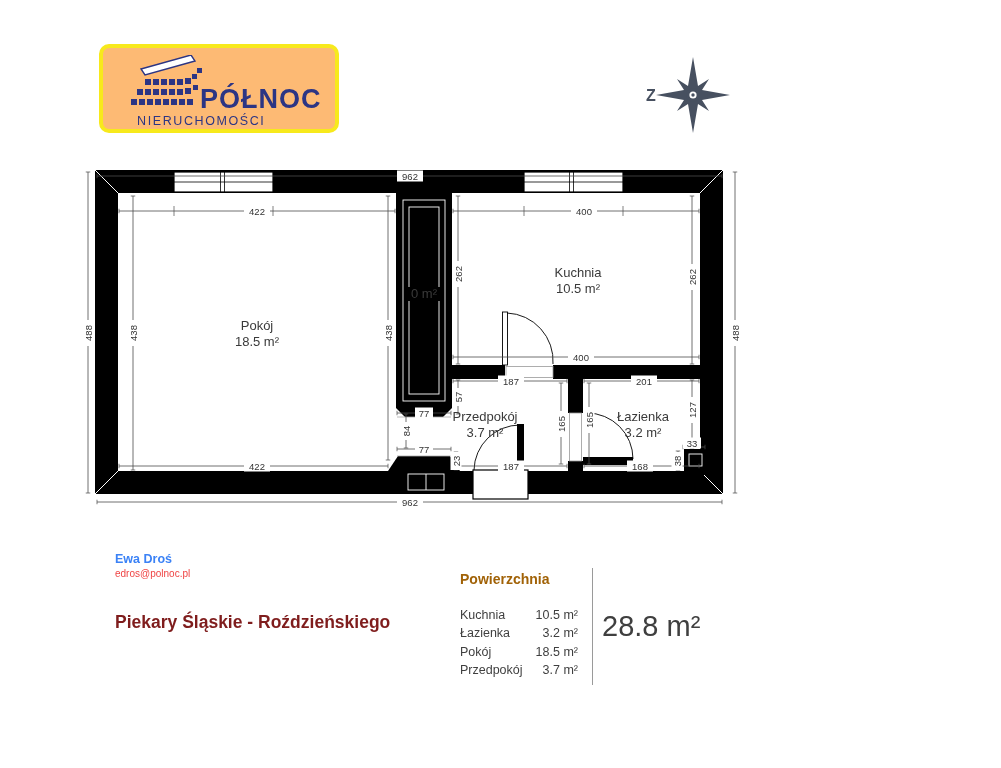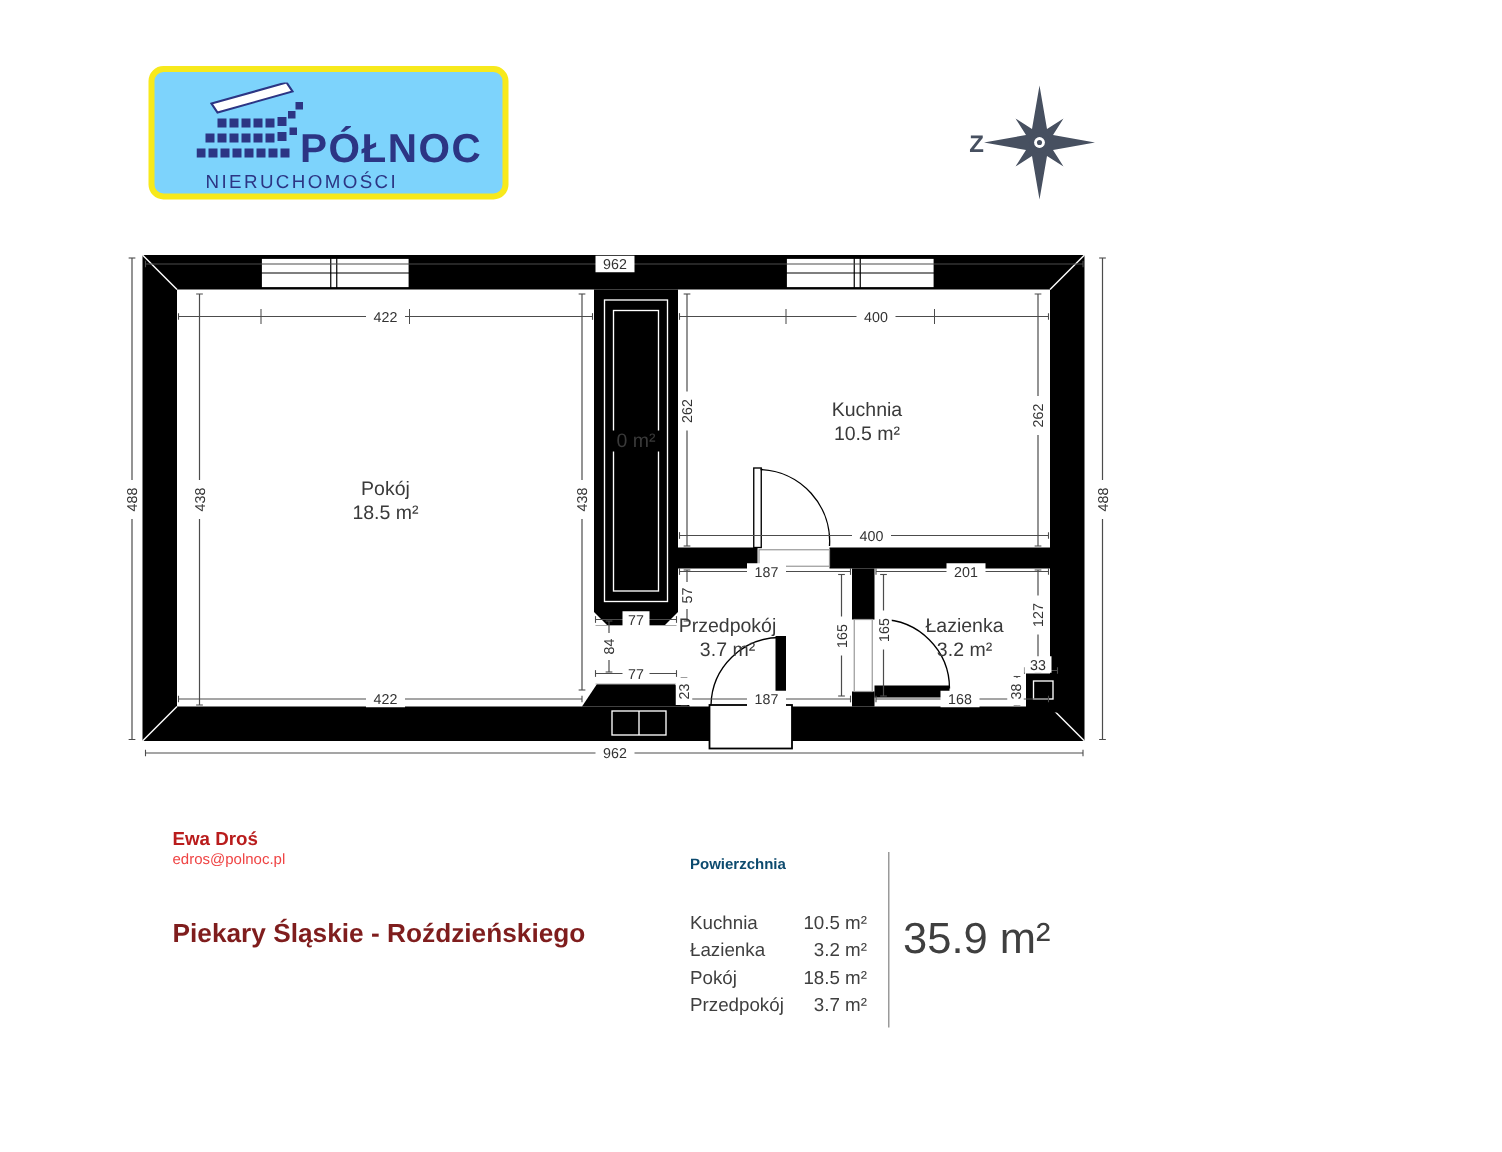--- a/index.html
+++ b/index.html
@@ -7,7 +7,7 @@
 
   
   .logo-box{position:absolute;left:99px;top:44px;width:232px;height:81px;
-    border:4px solid #f7e91c;border-radius:10px;background:#7dd3fc;}
+    border:4px solid #f7e91c;border-radius:10px;background:#fdba74;}
   .logo-mark{position:absolute;left:28px;top:7px;}
   .logo-word{position:absolute;left:97px;top:38px;font-size:27px;font-weight:bold;
     color:#2c3584;letter-spacing:1px;line-height:1;}

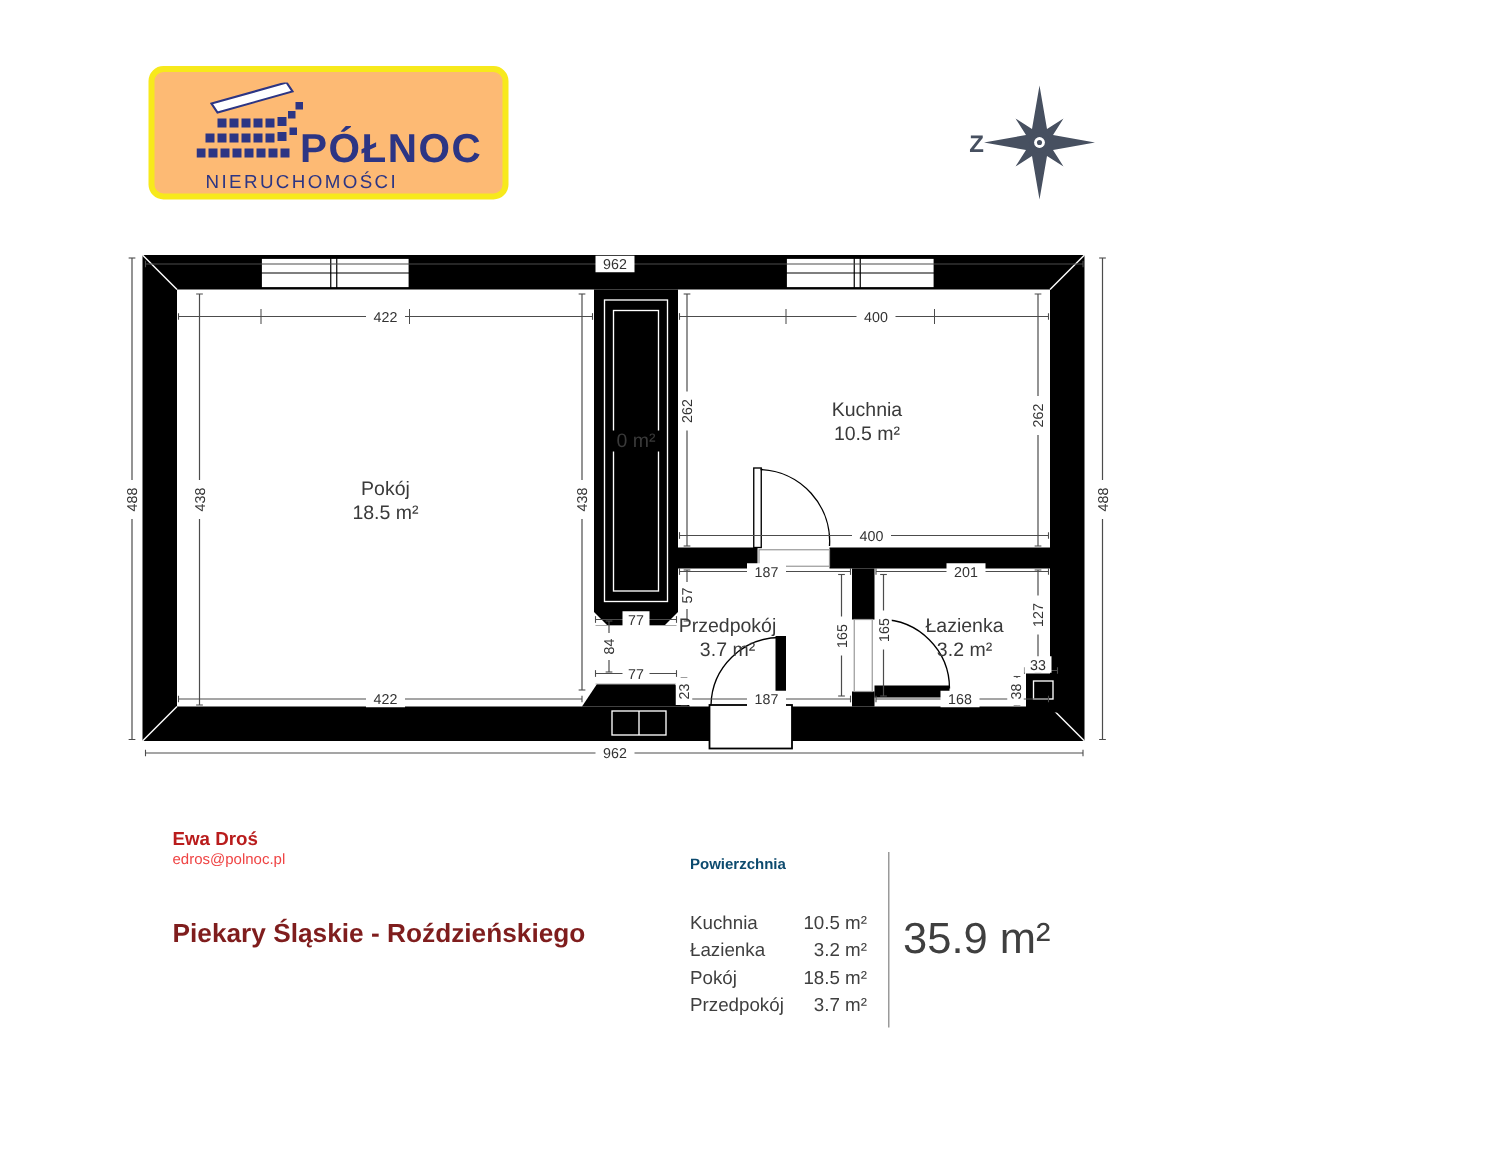--- a/index.html
+++ b/index.html
@@ -30,7 +30,7 @@
   .plan .miter{stroke:#fff;stroke-width:1;}
 
   
-  .agent-name{position:absolute;left:115px;top:552px;font-size:12.5px;font-weight:bold;color:#b91c1c;}
+  .agent-name{position:absolute;left:115px;top:552px;font-size:12.5px;font-weight:bold;color:#3b82f6;}
   .agent-email{position:absolute;left:115px;top:568px;font-size:10px;color:#ef4444;}
   .location{position:absolute;left:115px;top:612px;font-size:17.5px;font-weight:bold;color:#7f1d1d;}
   .area-title{position:absolute;left:460px;top:571px;font-size:10px;font-weight:bold;color:#0c4a6e;}

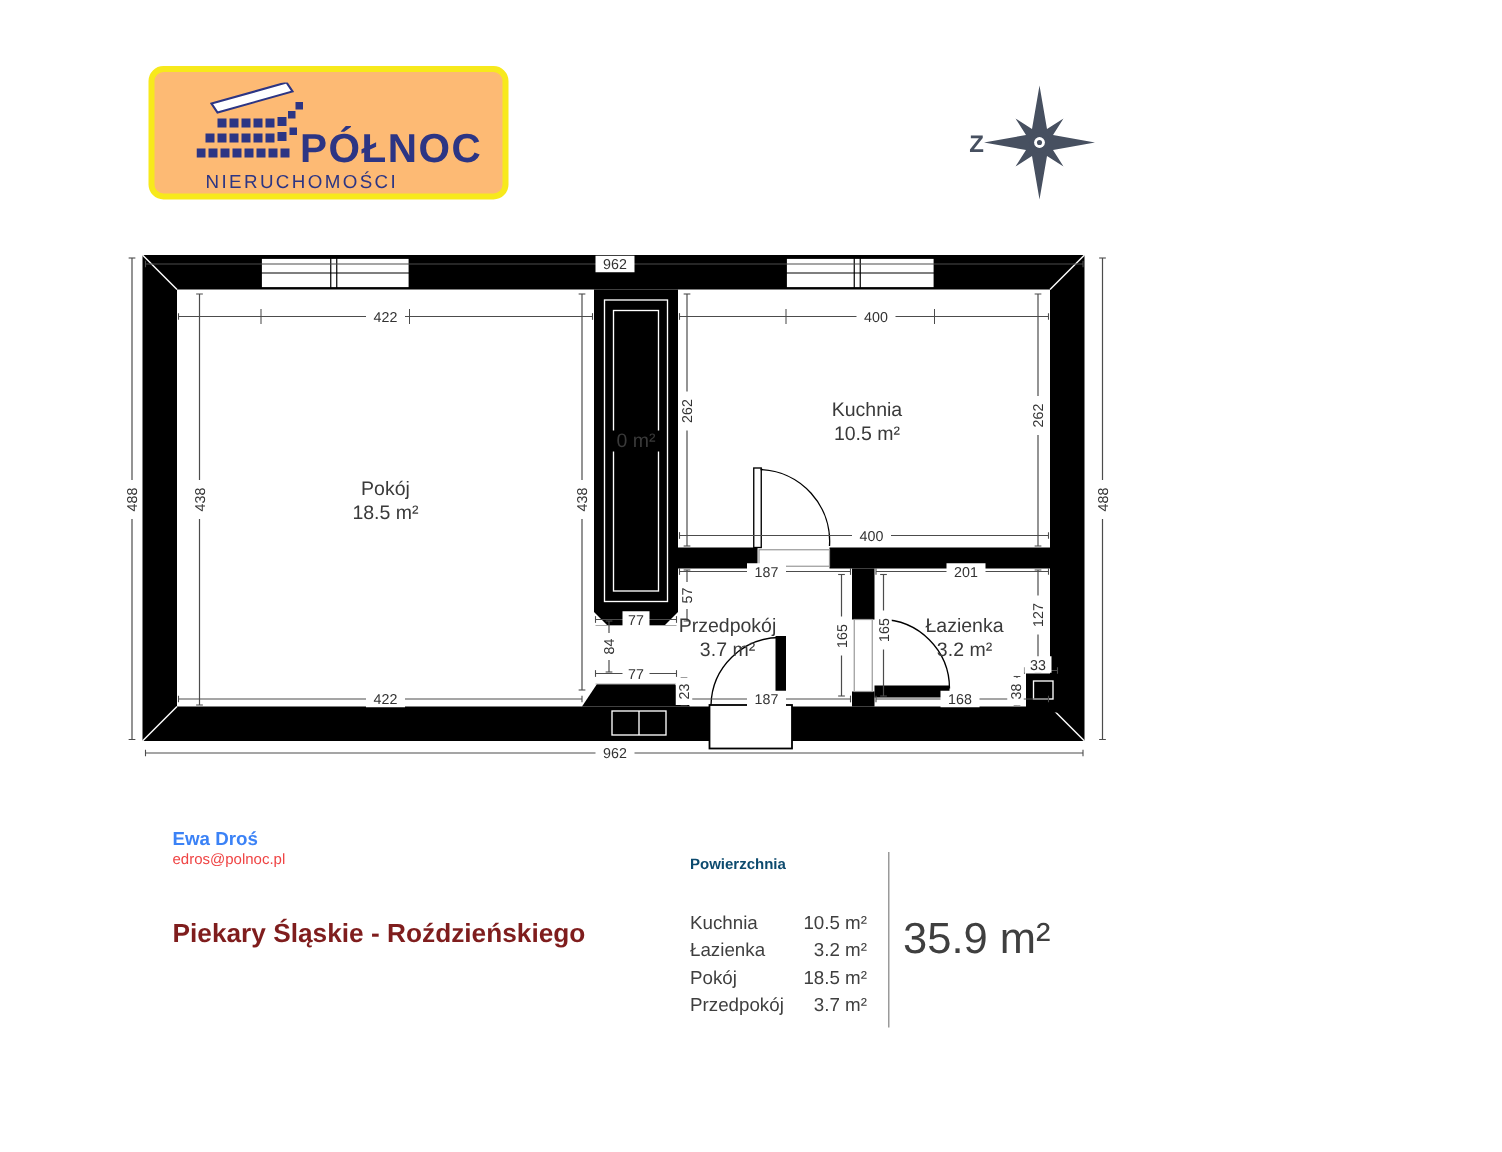--- a/index.html
+++ b/index.html
@@ -33,7 +33,7 @@
   .agent-name{position:absolute;left:115px;top:552px;font-size:12.5px;font-weight:bold;color:#3b82f6;}
   .agent-email{position:absolute;left:115px;top:568px;font-size:10px;color:#ef4444;}
   .location{position:absolute;left:115px;top:612px;font-size:17.5px;font-weight:bold;color:#7f1d1d;}
-  .area-title{position:absolute;left:460px;top:571px;font-size:10px;font-weight:bold;color:#0c4a6e;}
+  .area-title{position:absolute;left:460px;top:571px;font-size:14px;font-weight:bold;color:#a16207;}
   .area-table{position:absolute;left:460px;top:606px;width:118px;font-size:12.5px;color:#3f3f3f;}
   .area-row{display:flex;justify-content:space-between;line-height:18.3px;}
   .area-row .val{text-align:right;}

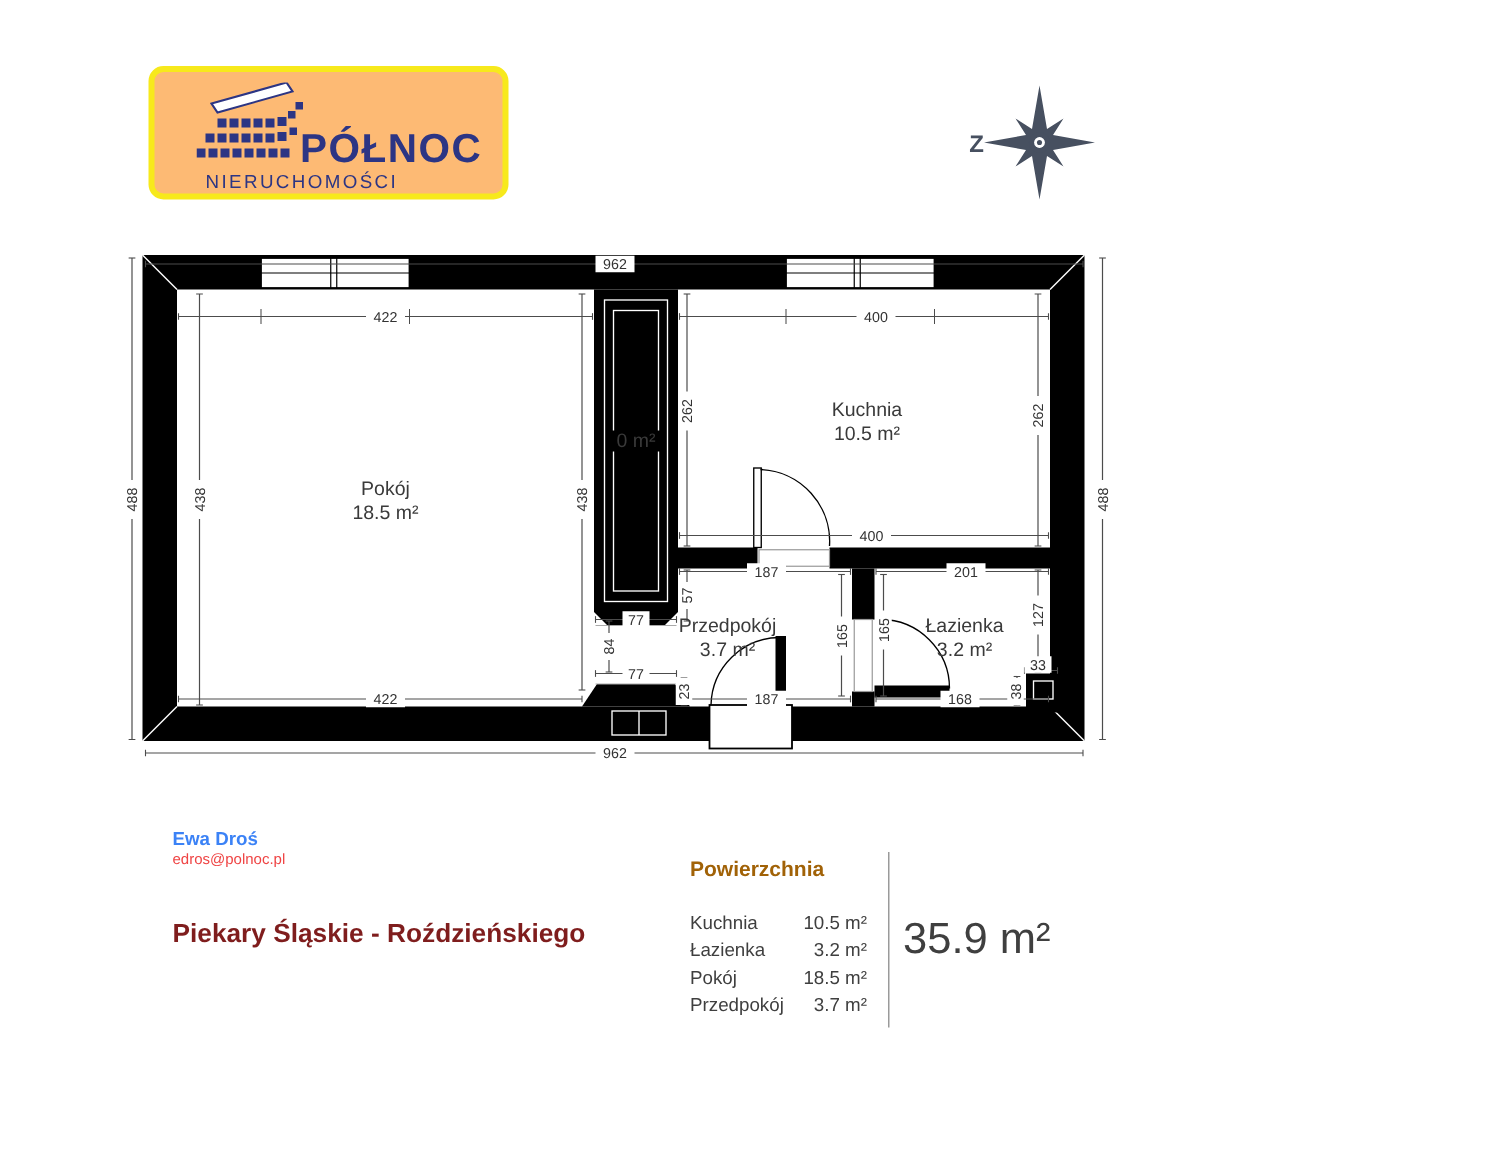--- a/index.html
+++ b/index.html
@@ -336,6 +336,6 @@
   </div>
 </div>
 <div class="v-divider"></div>
-<div class="total-area">35.9 m²</div>
+<div class="total-area">28.8 m²</div>
 
 </body></html>

